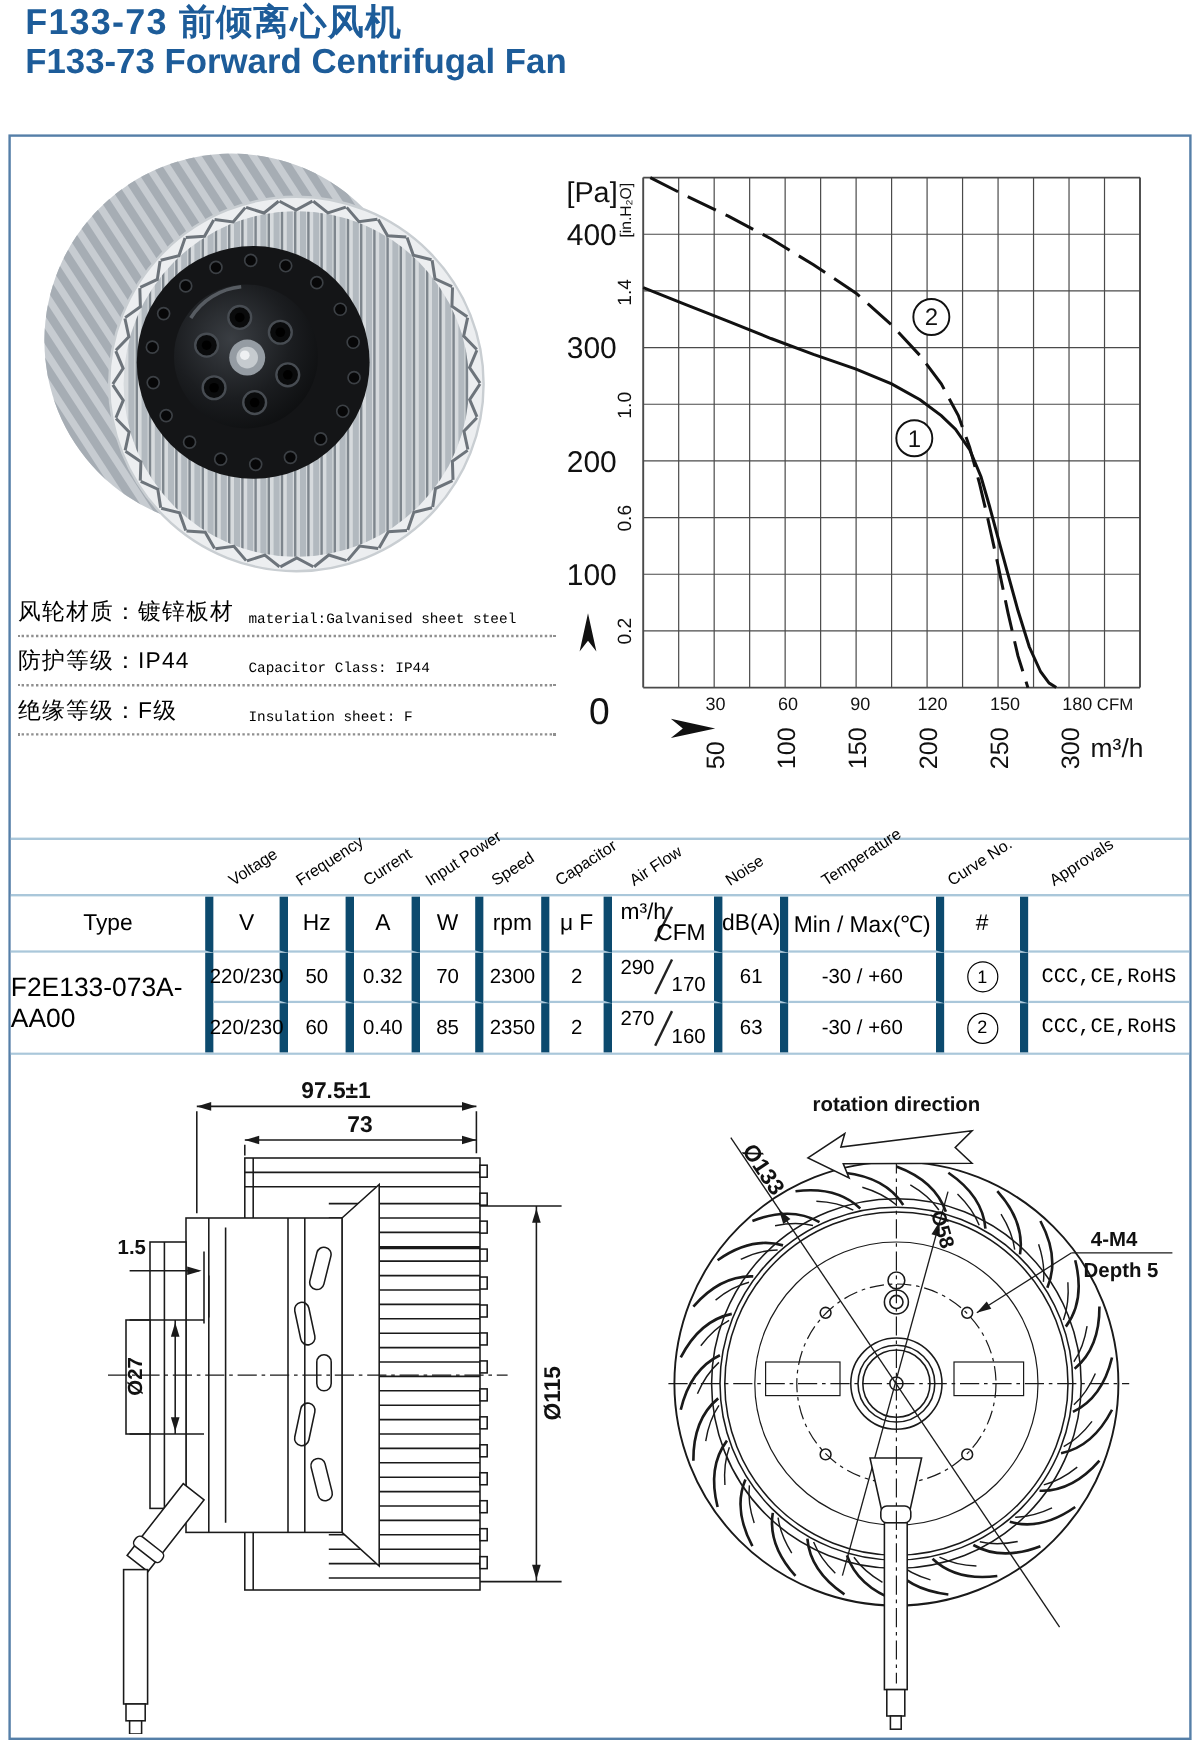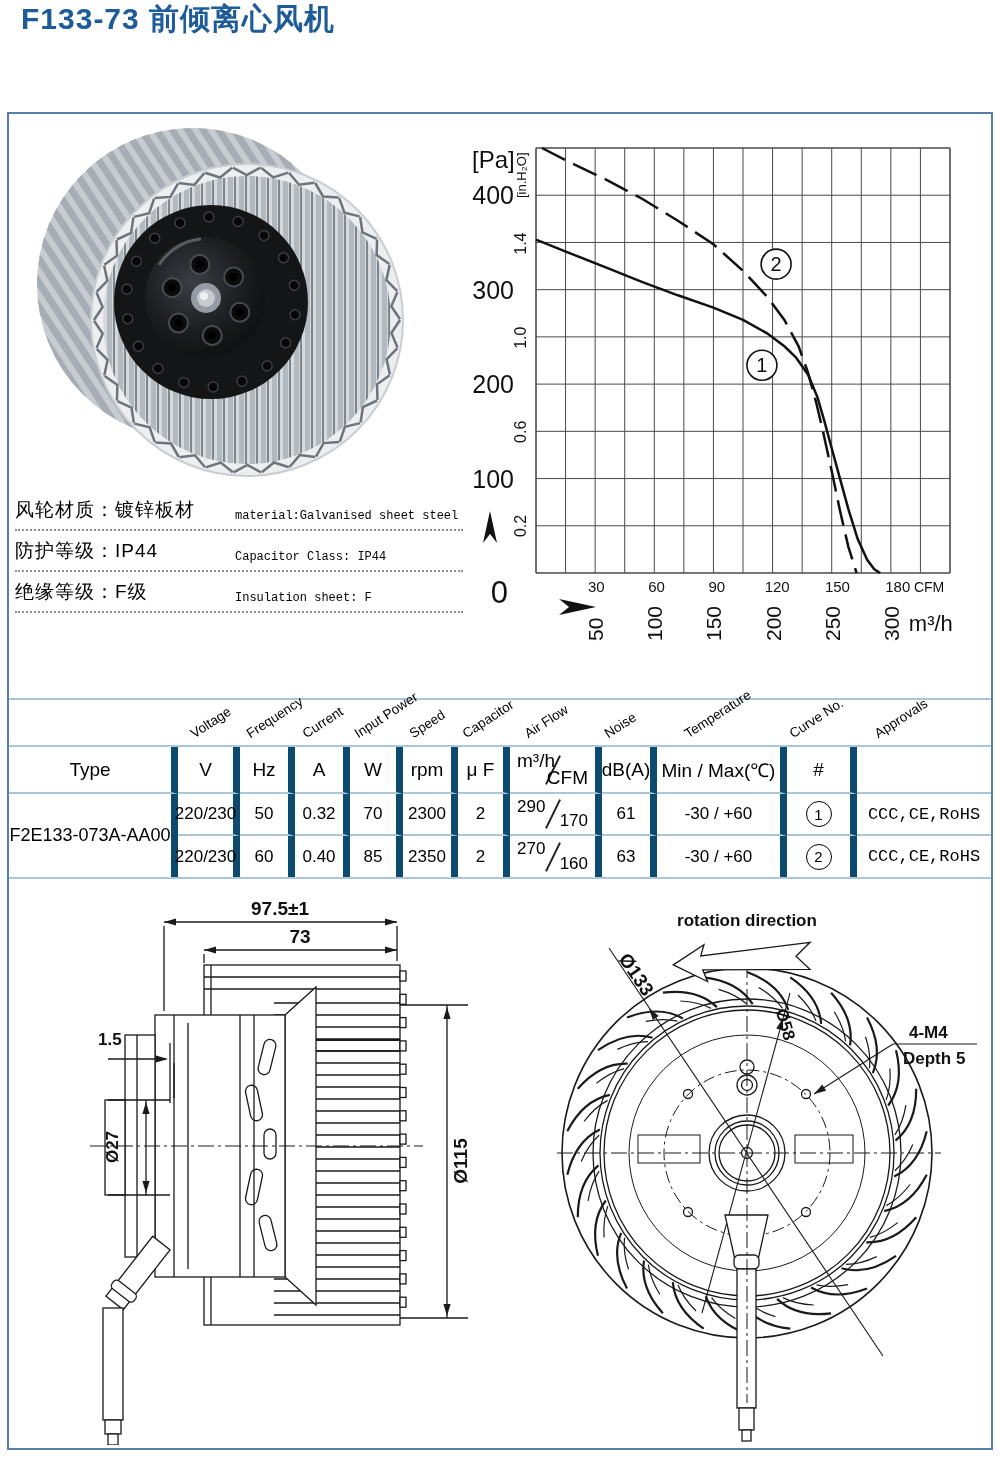--- a/index.html
+++ b/index.html
@@ -49,6 +49,7 @@
 
   <div id="title">
     <div class="t1">F133-73  前倾离心风机</div>
+    <div class="t2">F133-73  Forward Centrifugal Fan</div>
   </div>
 
   <div id="frame"></div>

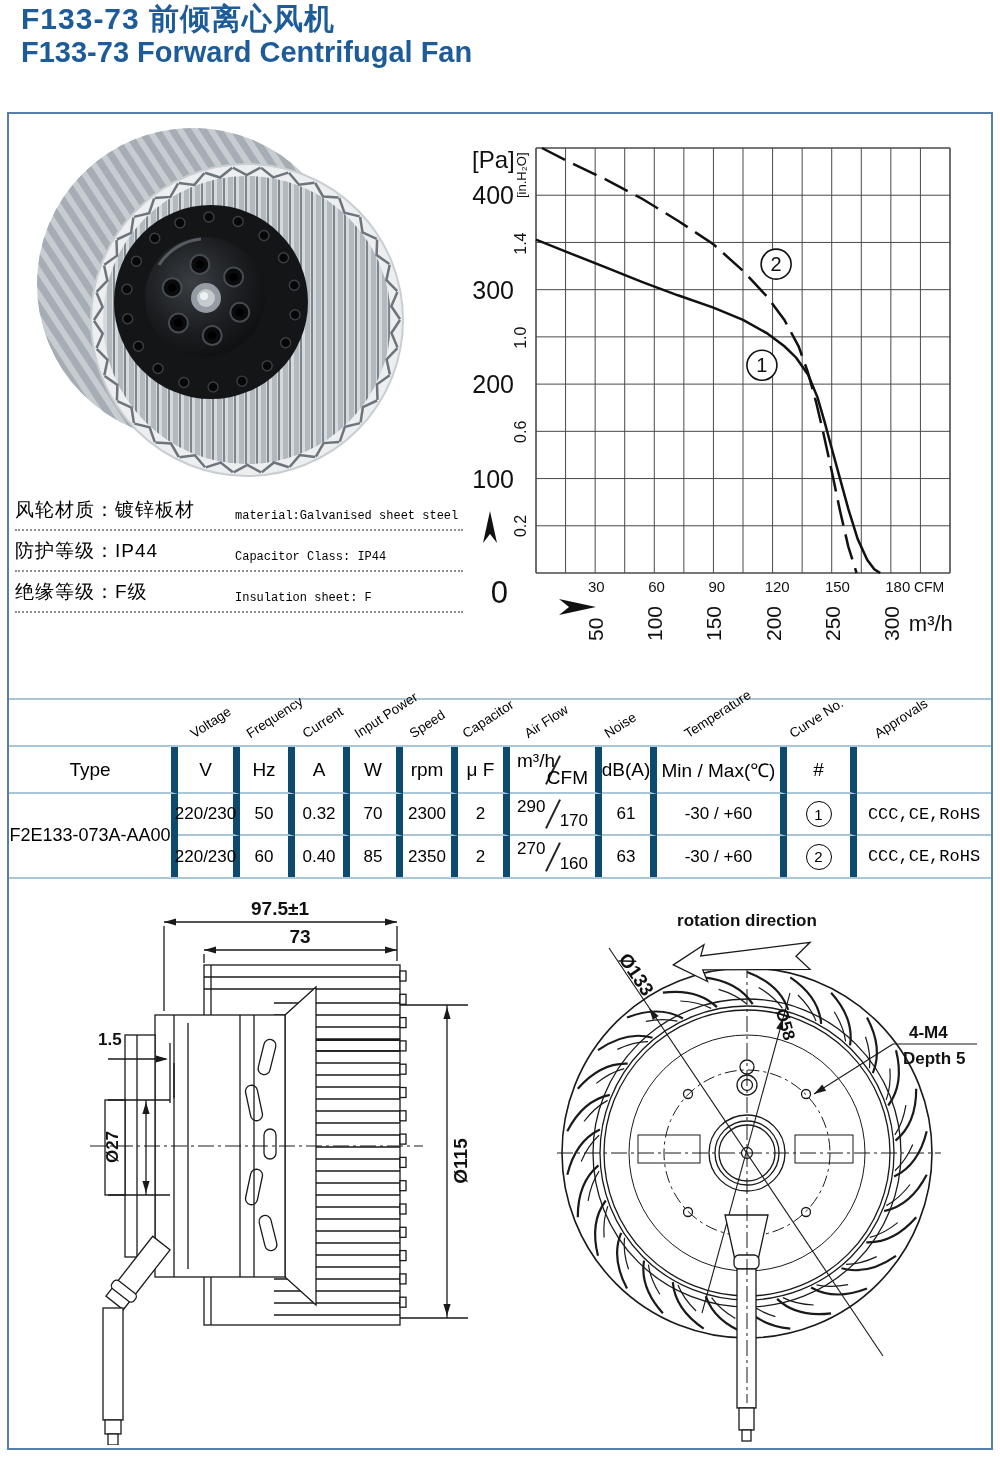--- a/index.html
+++ b/index.html
@@ -17,7 +17,7 @@
   svg text{font-family:"Liberation Sans",sans-serif;fill:#111;}
   
   #specs{position:absolute;left:15px;top:490px;width:448px;}
-  .spec-row{display:flex;align-items:flex-end;height:41px;border-bottom:2px dotted #8f8f8f;padding-bottom:6px;box-sizing:border-box;gap:28px;}
+  .spec-row{display:flex;align-items:flex-end;height:41px;border-bottom:2px dotted #8f8f8f;padding-bottom:6px;box-sizing:border-box;}
   .spec-cn{width:192px;font-size:19px;letter-spacing:1px;}
   .spec-en{flex:1;font-family:"Liberation Mono",monospace;font-size:12px;white-space:pre;}
   

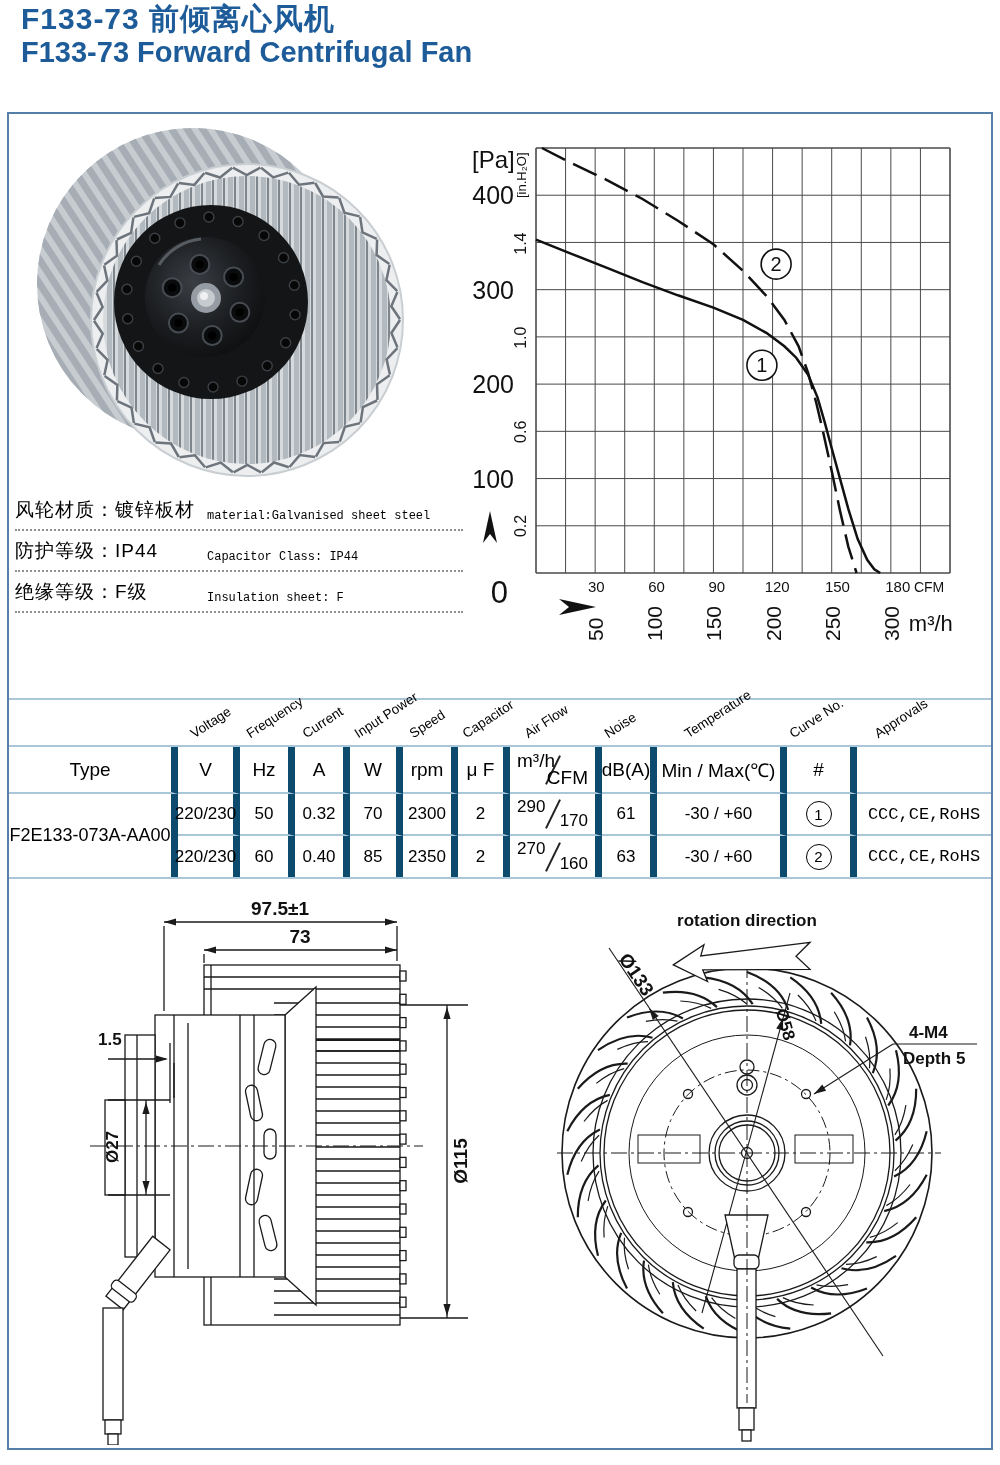--- a/index.html
+++ b/index.html
@@ -340,7 +340,7 @@
     <div class="cell hdr" style="grid-row:2">#</div>
     <div class="cell hdr last" style="grid-row:2"></div>
 
-    <div class="cell nob" style="grid-row:3/5;font-size:18px">F2E133-073A-AA00</div>
+    <div class="cell nob" style="grid-row:3/5;font-size:22px">F2E133-073A-AA00</div>
 
     <div class="cell" style="grid-row:3">220/230</div>
     <div class="cell" style="grid-row:3">50</div>

